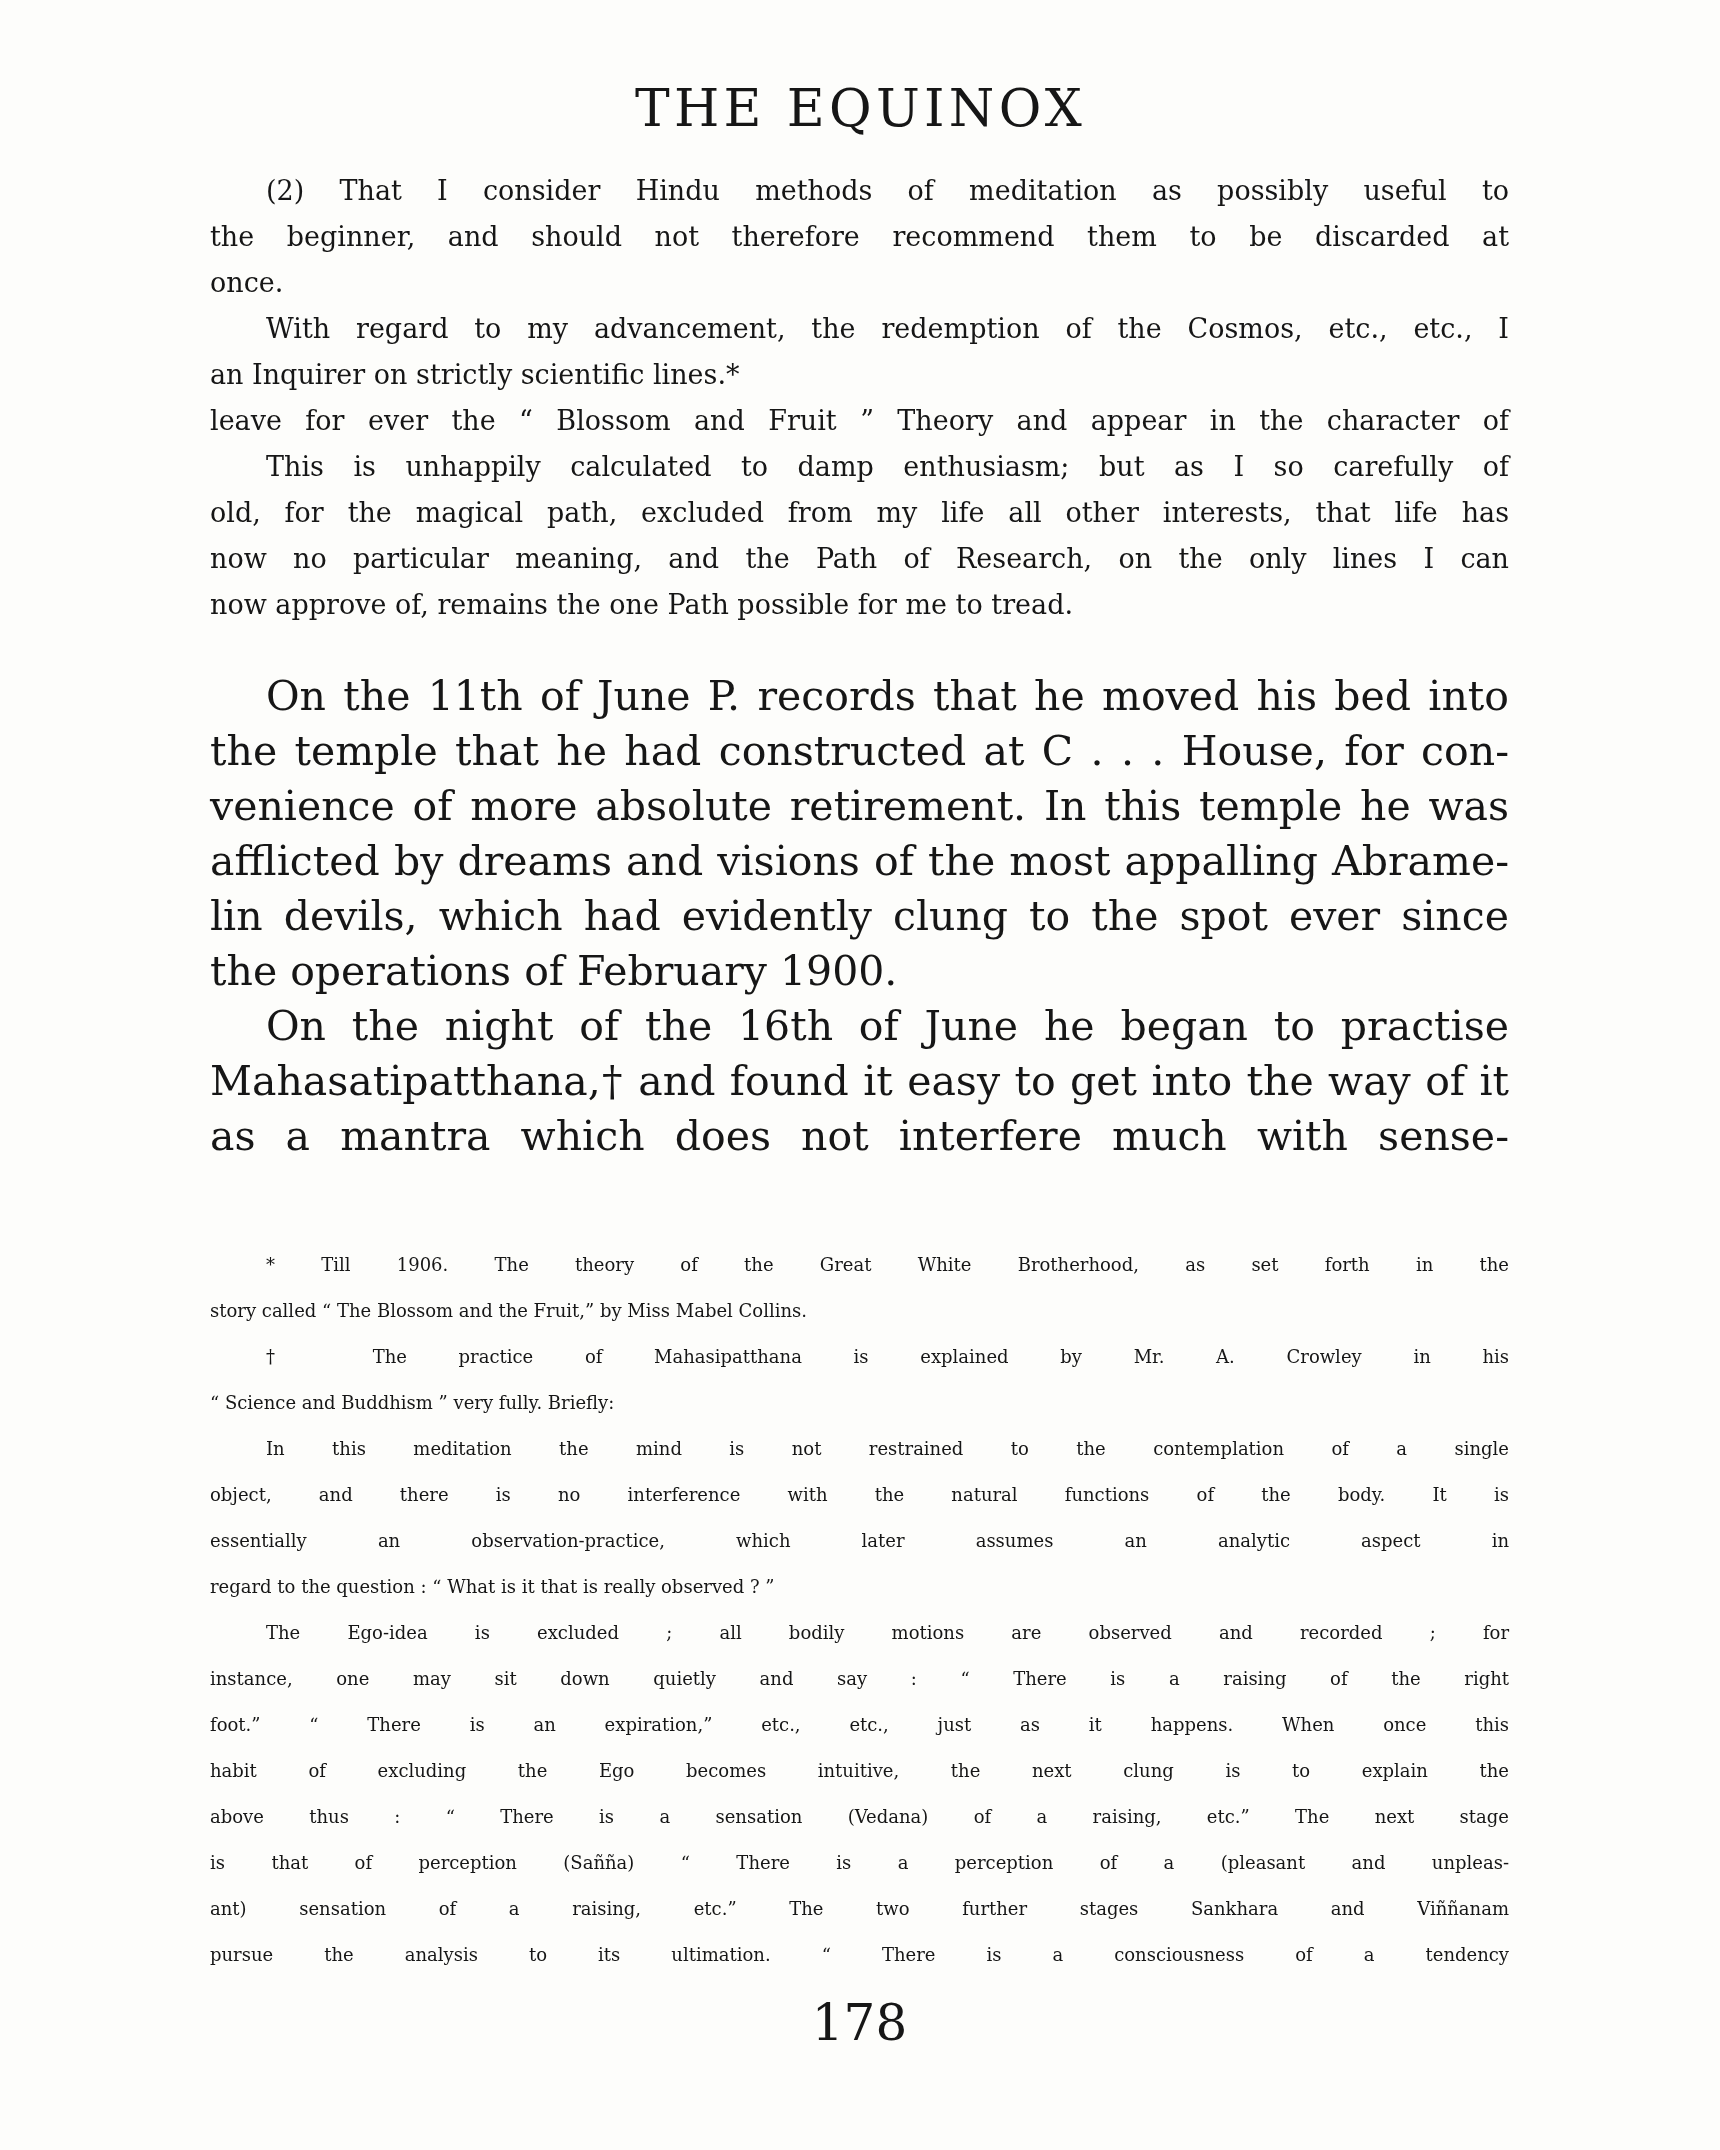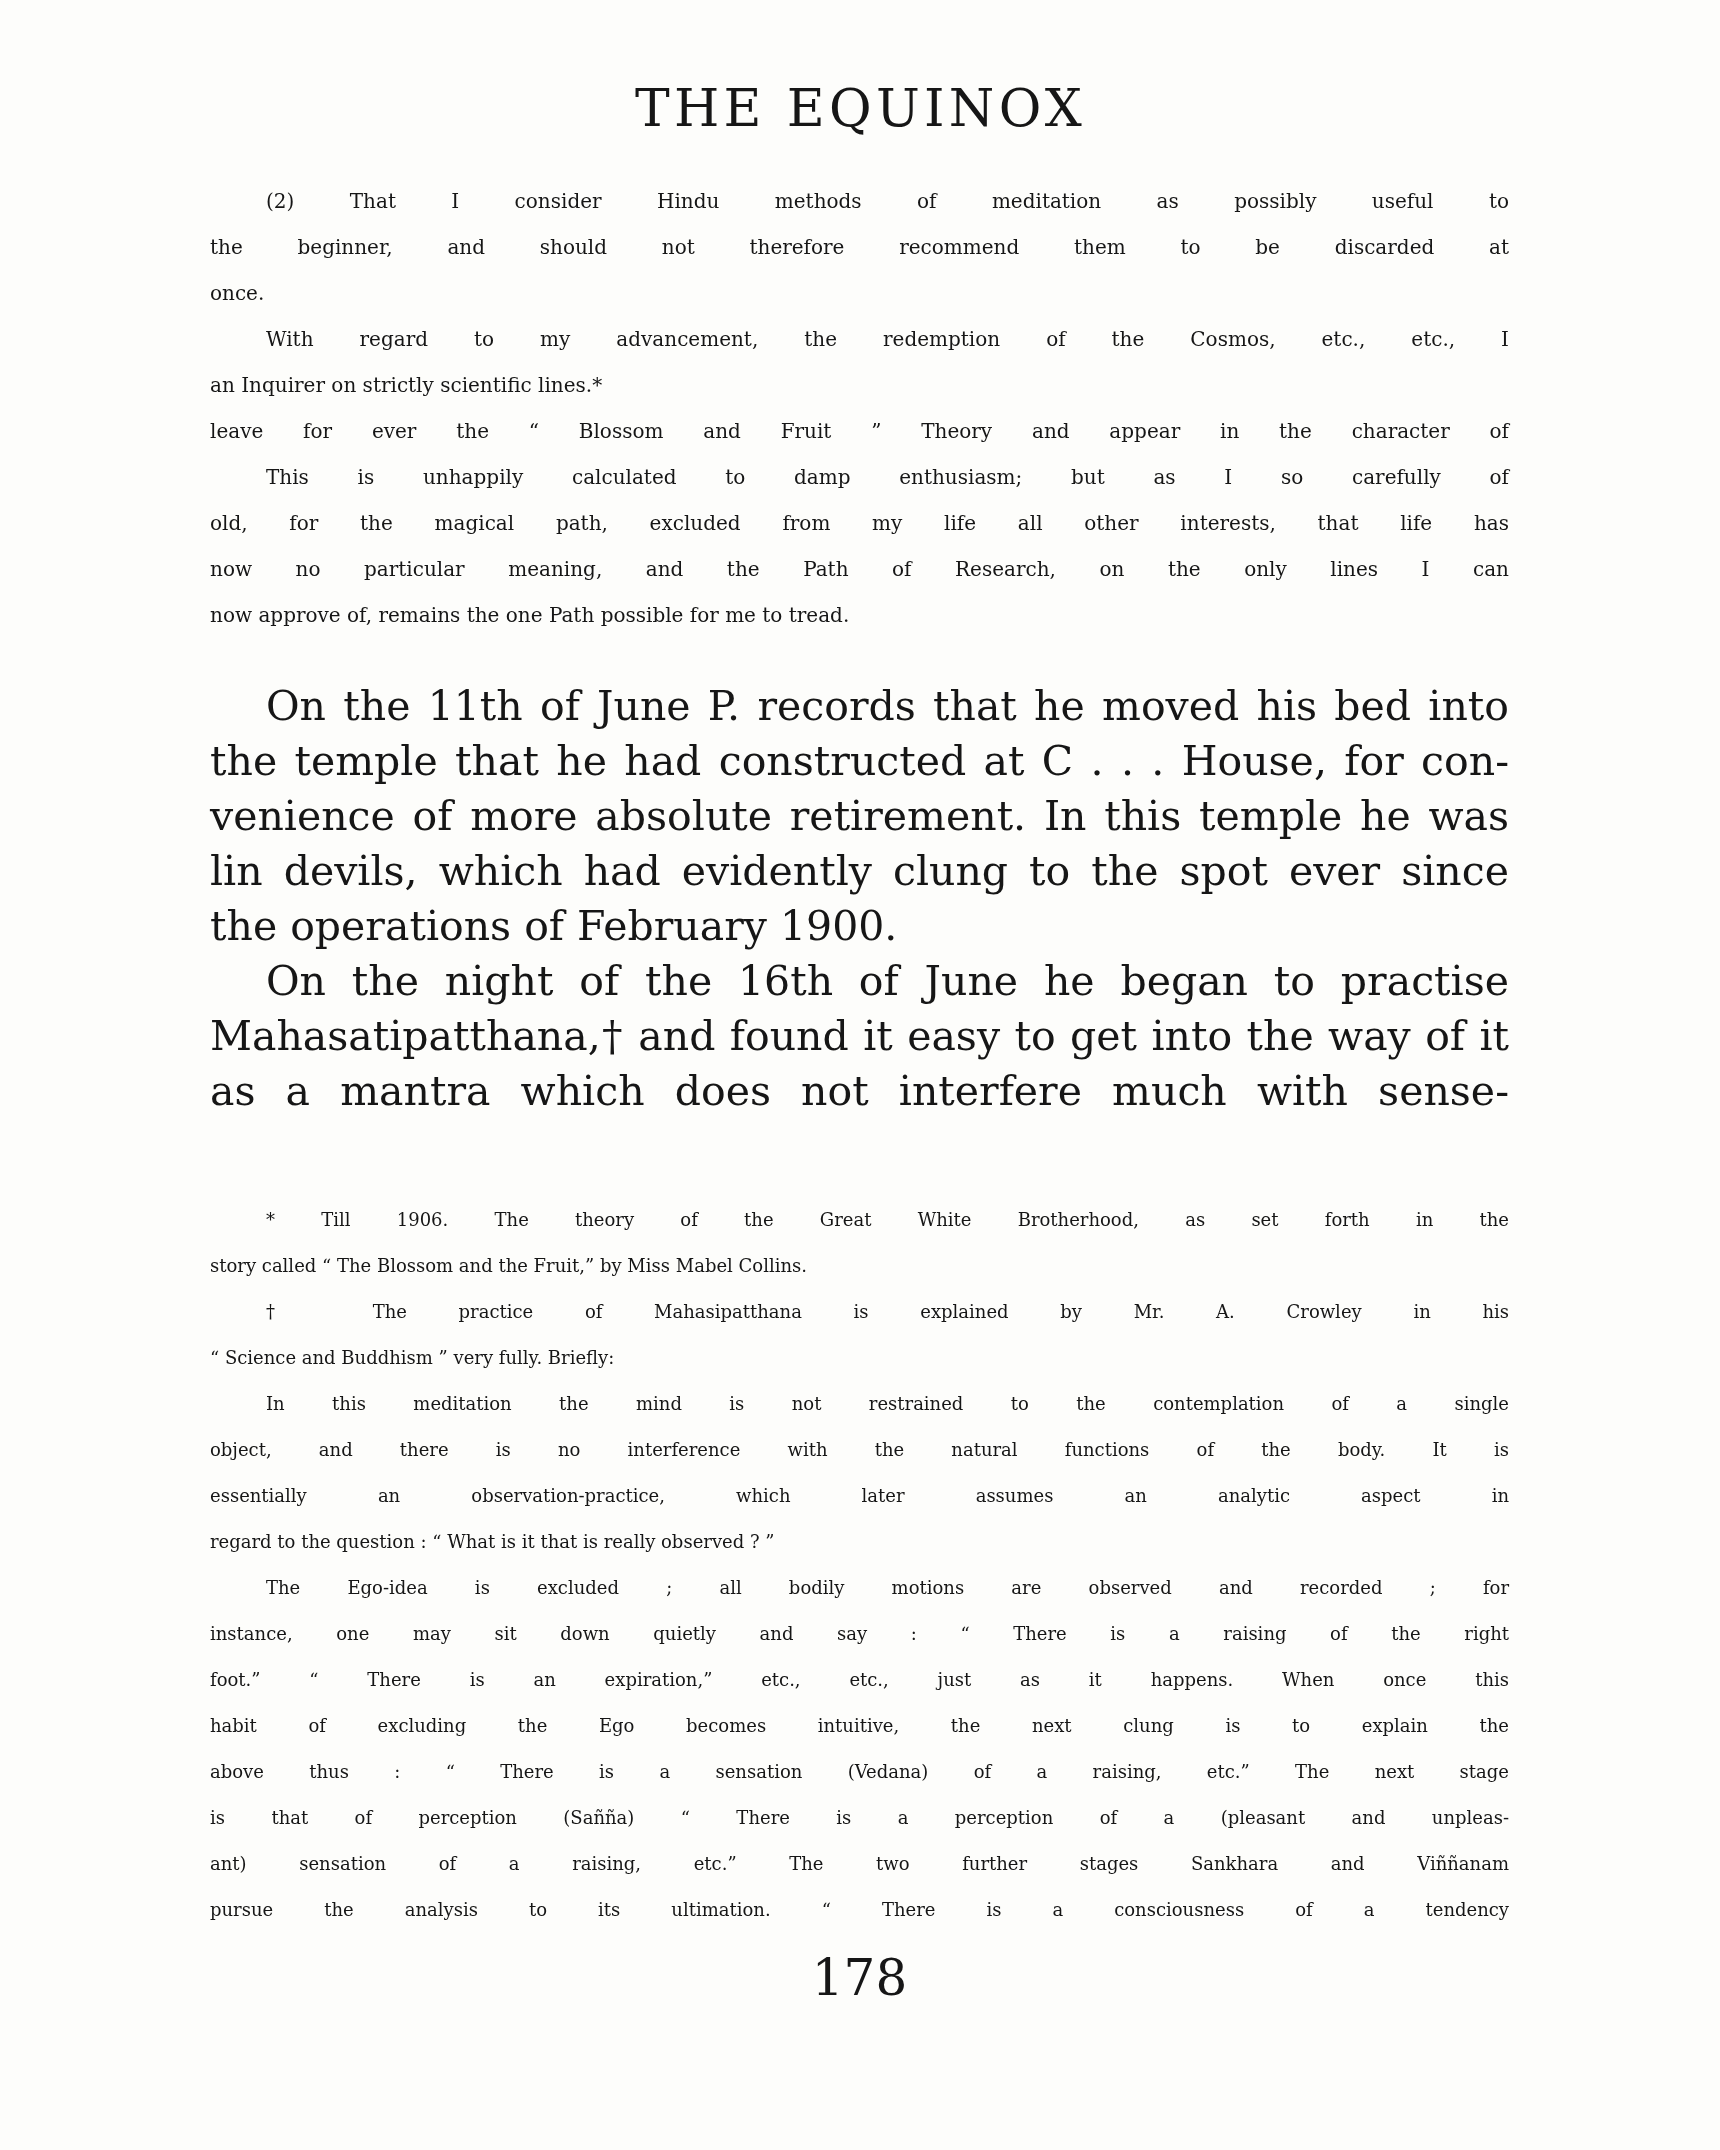--- a/index.html
+++ b/index.html
@@ -27,7 +27,7 @@
     margin-left: 210px;
     width: 1299px;
   }
-  .intro     { margin-top: 41px;  font-size: 20px; line-height: 46px; }
+  .intro     { margin-top: 31px;  font-size: 27px; line-height: 46px; }
   .body-text { margin-top: 41px;  font-size: 41px; line-height: 55px; }
   .footnotes { margin-top: 78px; font-size: 18px; line-height: 46px; }
   .para { margin: 0; }

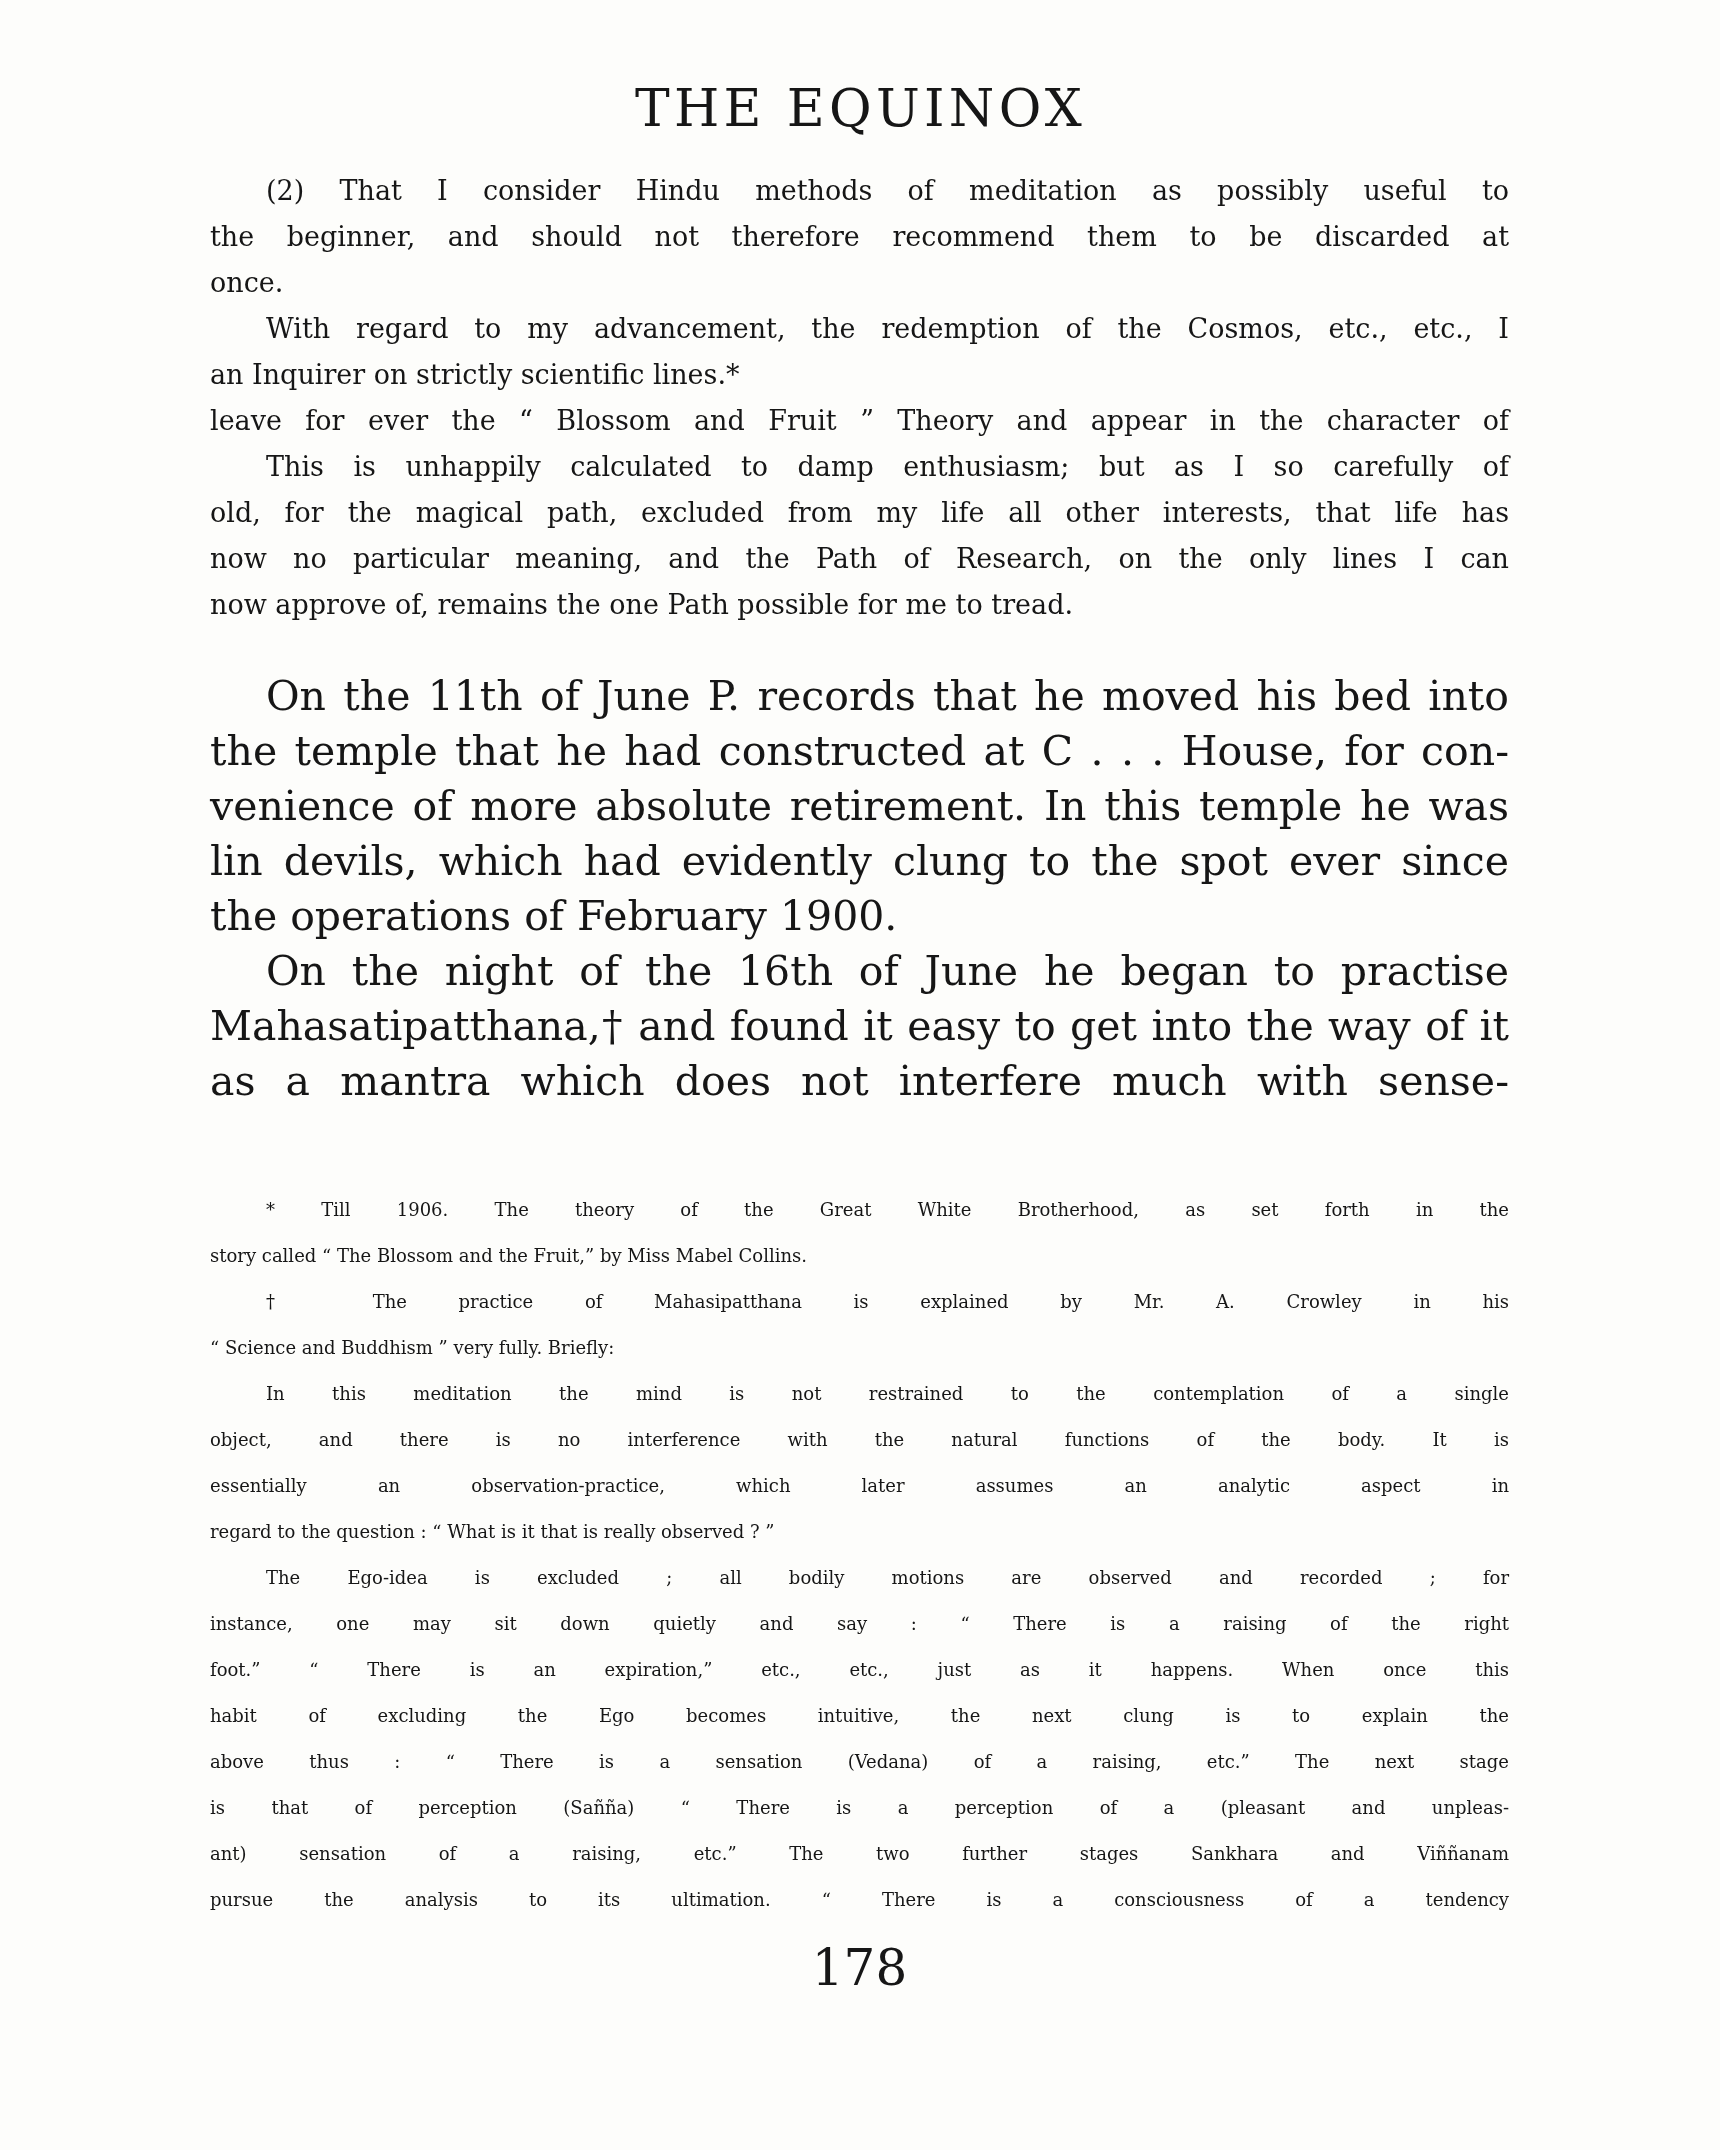--- a/index.html
+++ b/index.html
@@ -76,6 +76,7 @@
           <div class="line line-indent">On the 11th of June P. records that he moved his bed into</div>
           <div class="line">the temple that he had constructed at C . . . House, for con-</div>
           <div class="line">venience of more absolute retirement.  In this temple he was</div>
+          <div class="line">afflicted by dreams and visions of the most appalling Abrame-</div>
           <div class="line">lin devils, which had evidently clung to the spot ever since</div>
           <div class="line line-last">the operations of February 1900.</div>
         </div>

